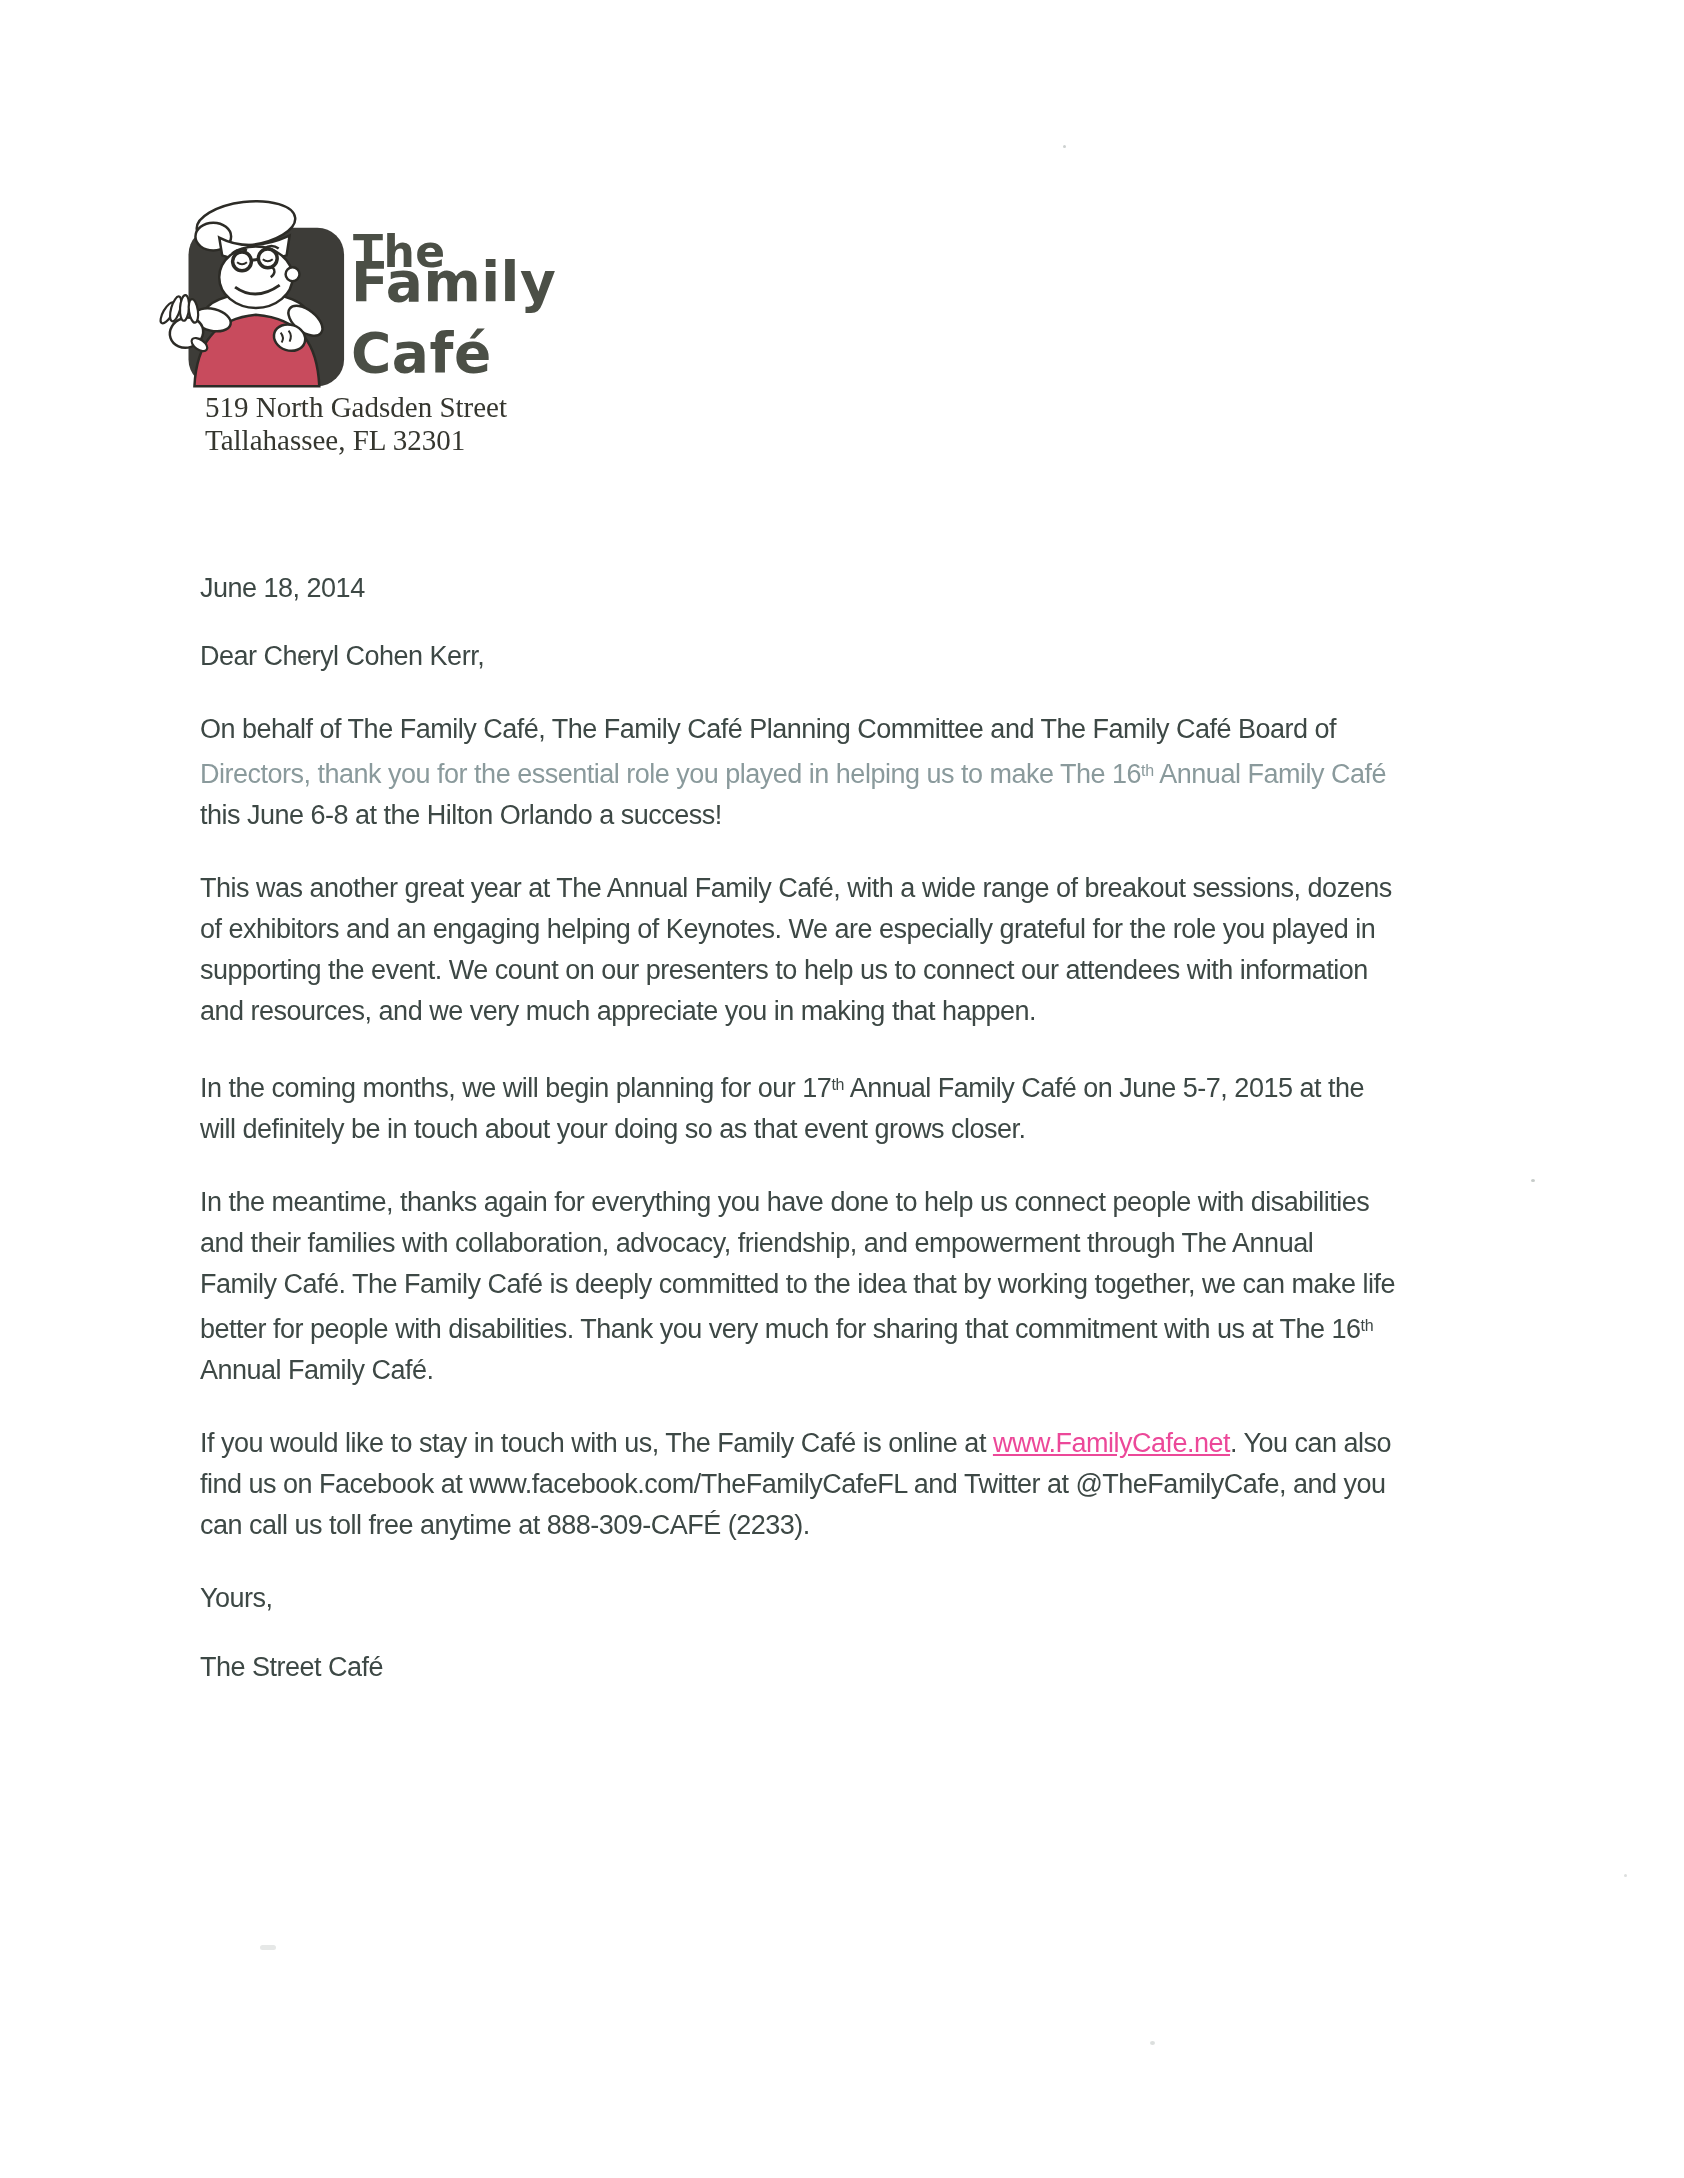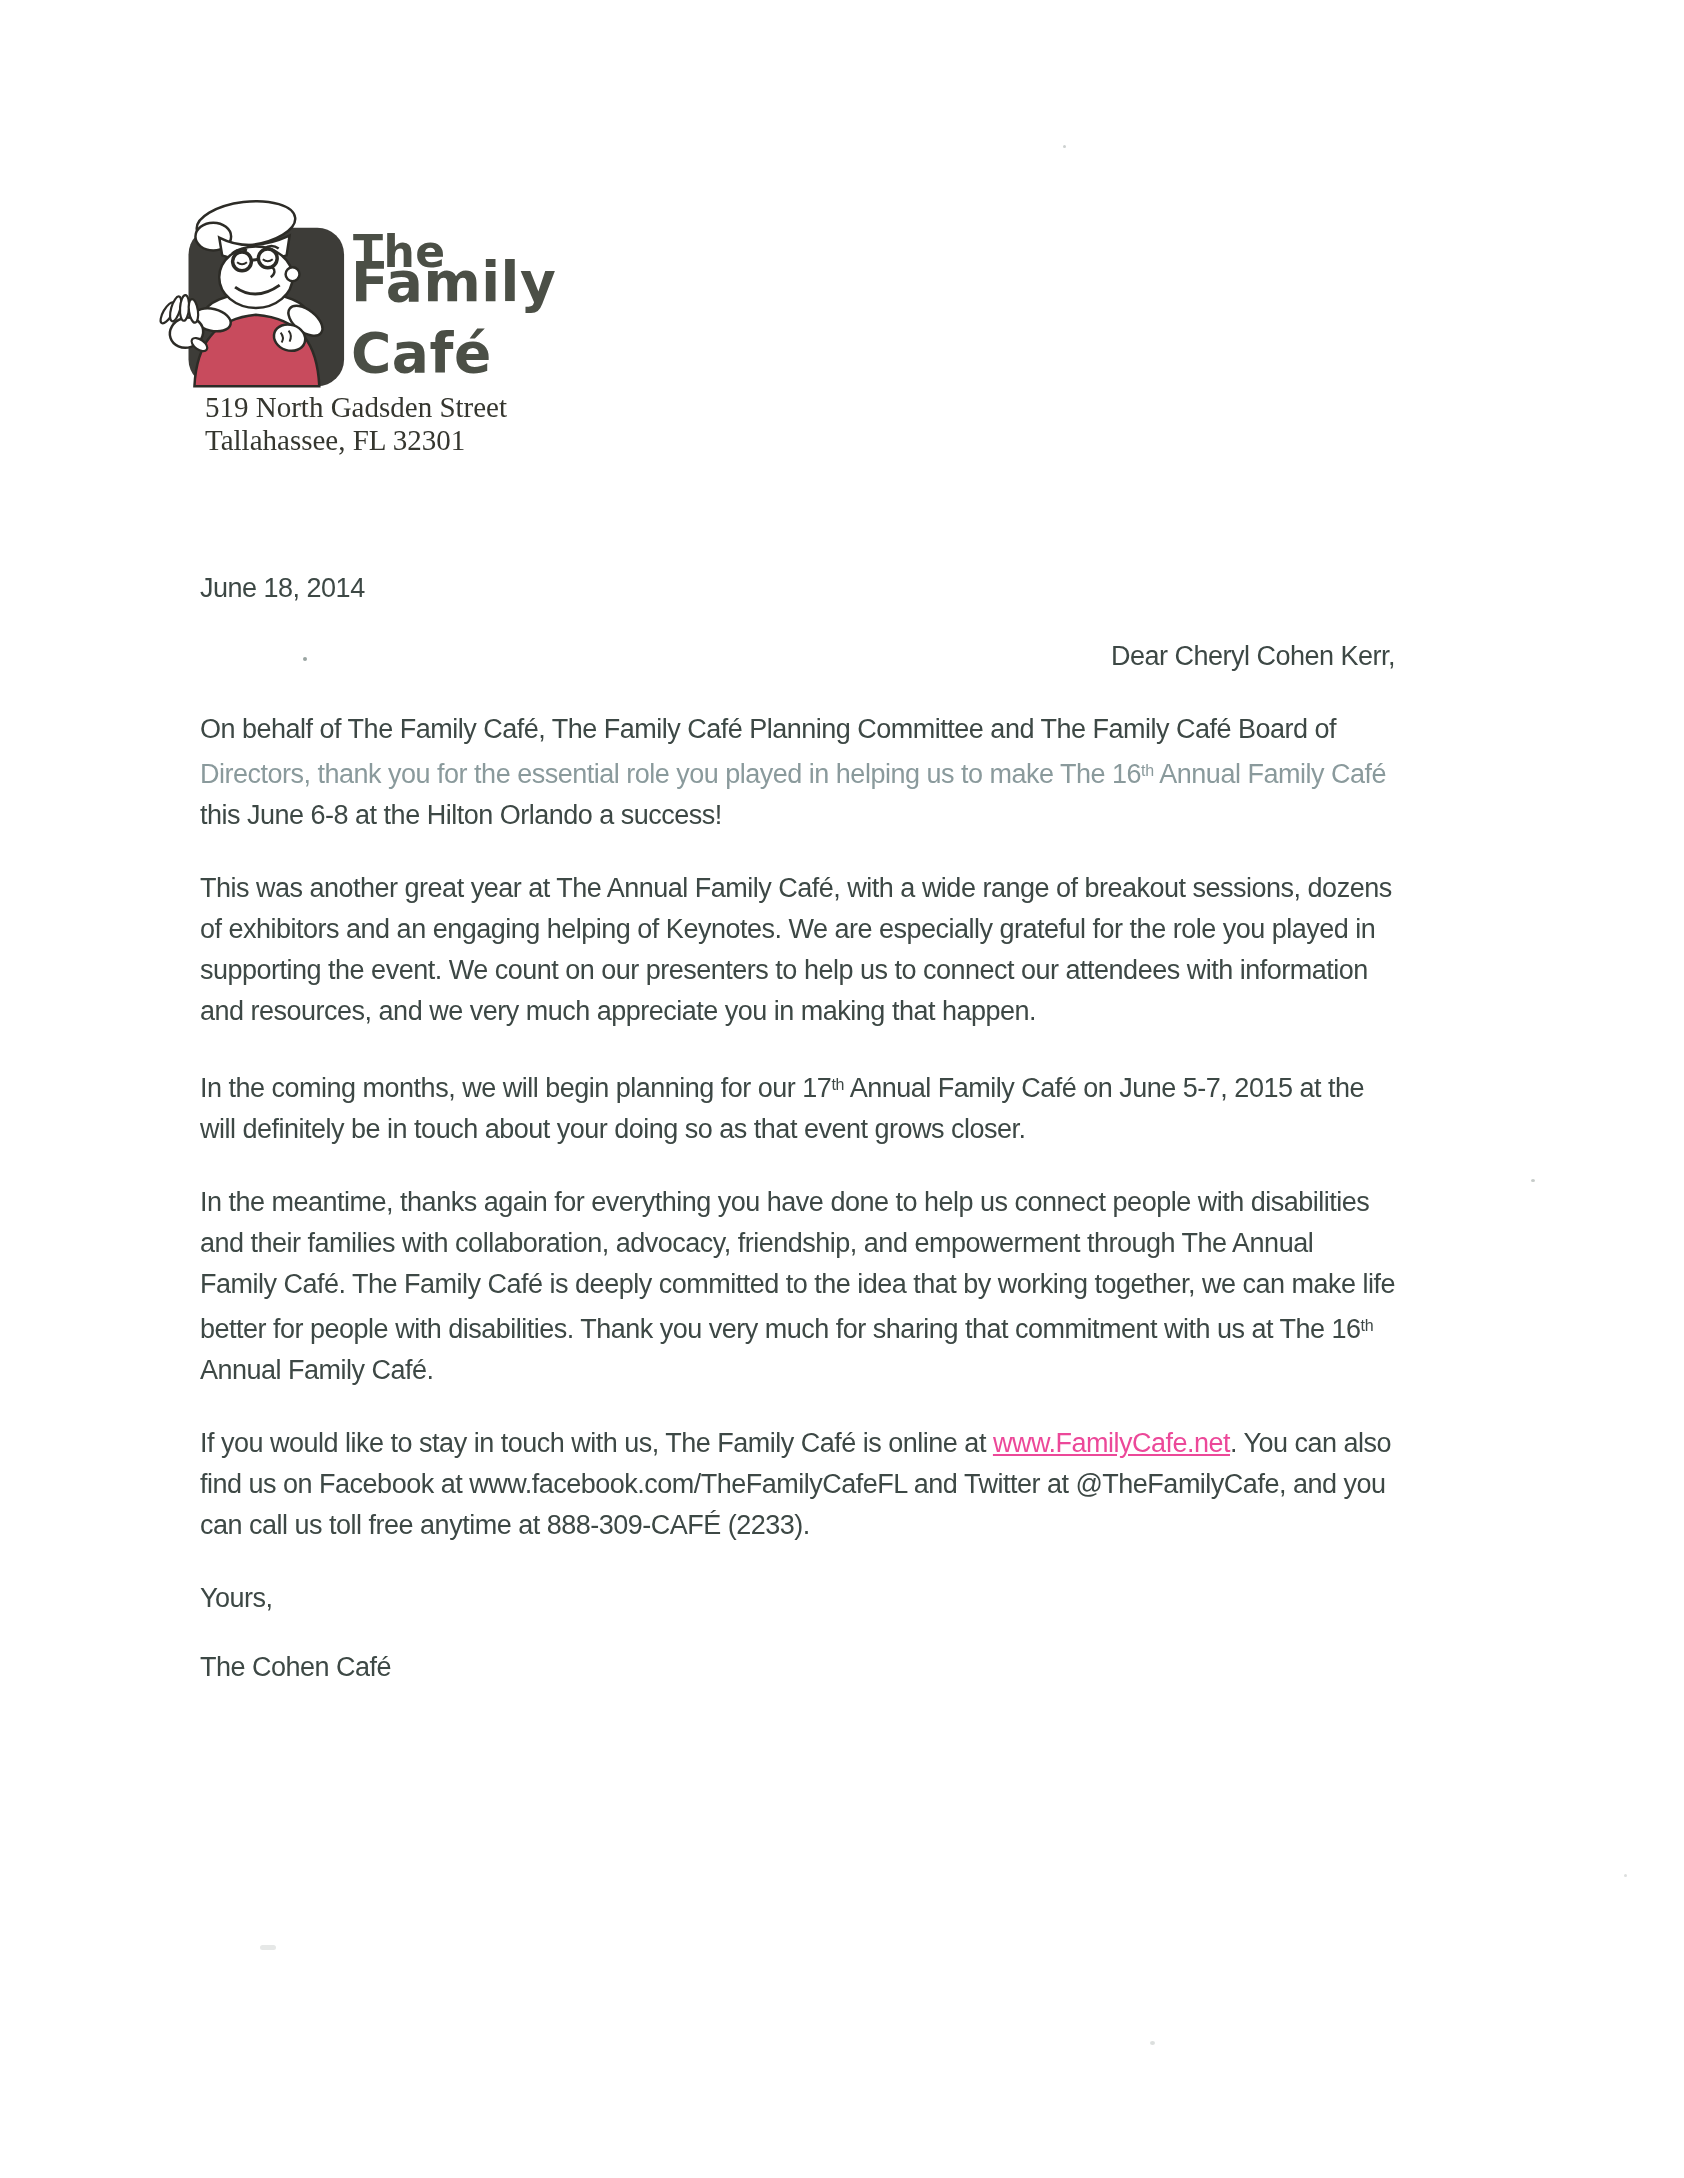--- a/index.html
+++ b/index.html
@@ -44,7 +44,7 @@
   }
   .para{margin:0 0 32px 0;}
   .date{margin-bottom:27px;margin-top:32px;}
-  .salutation{margin-bottom:32px;text-align:right;}
+  .salutation{margin-bottom:32px;}
   .closing{margin-bottom:28px;}
   .line{white-space:nowrap;}
   .line.faded{color:#8a9a9c;}

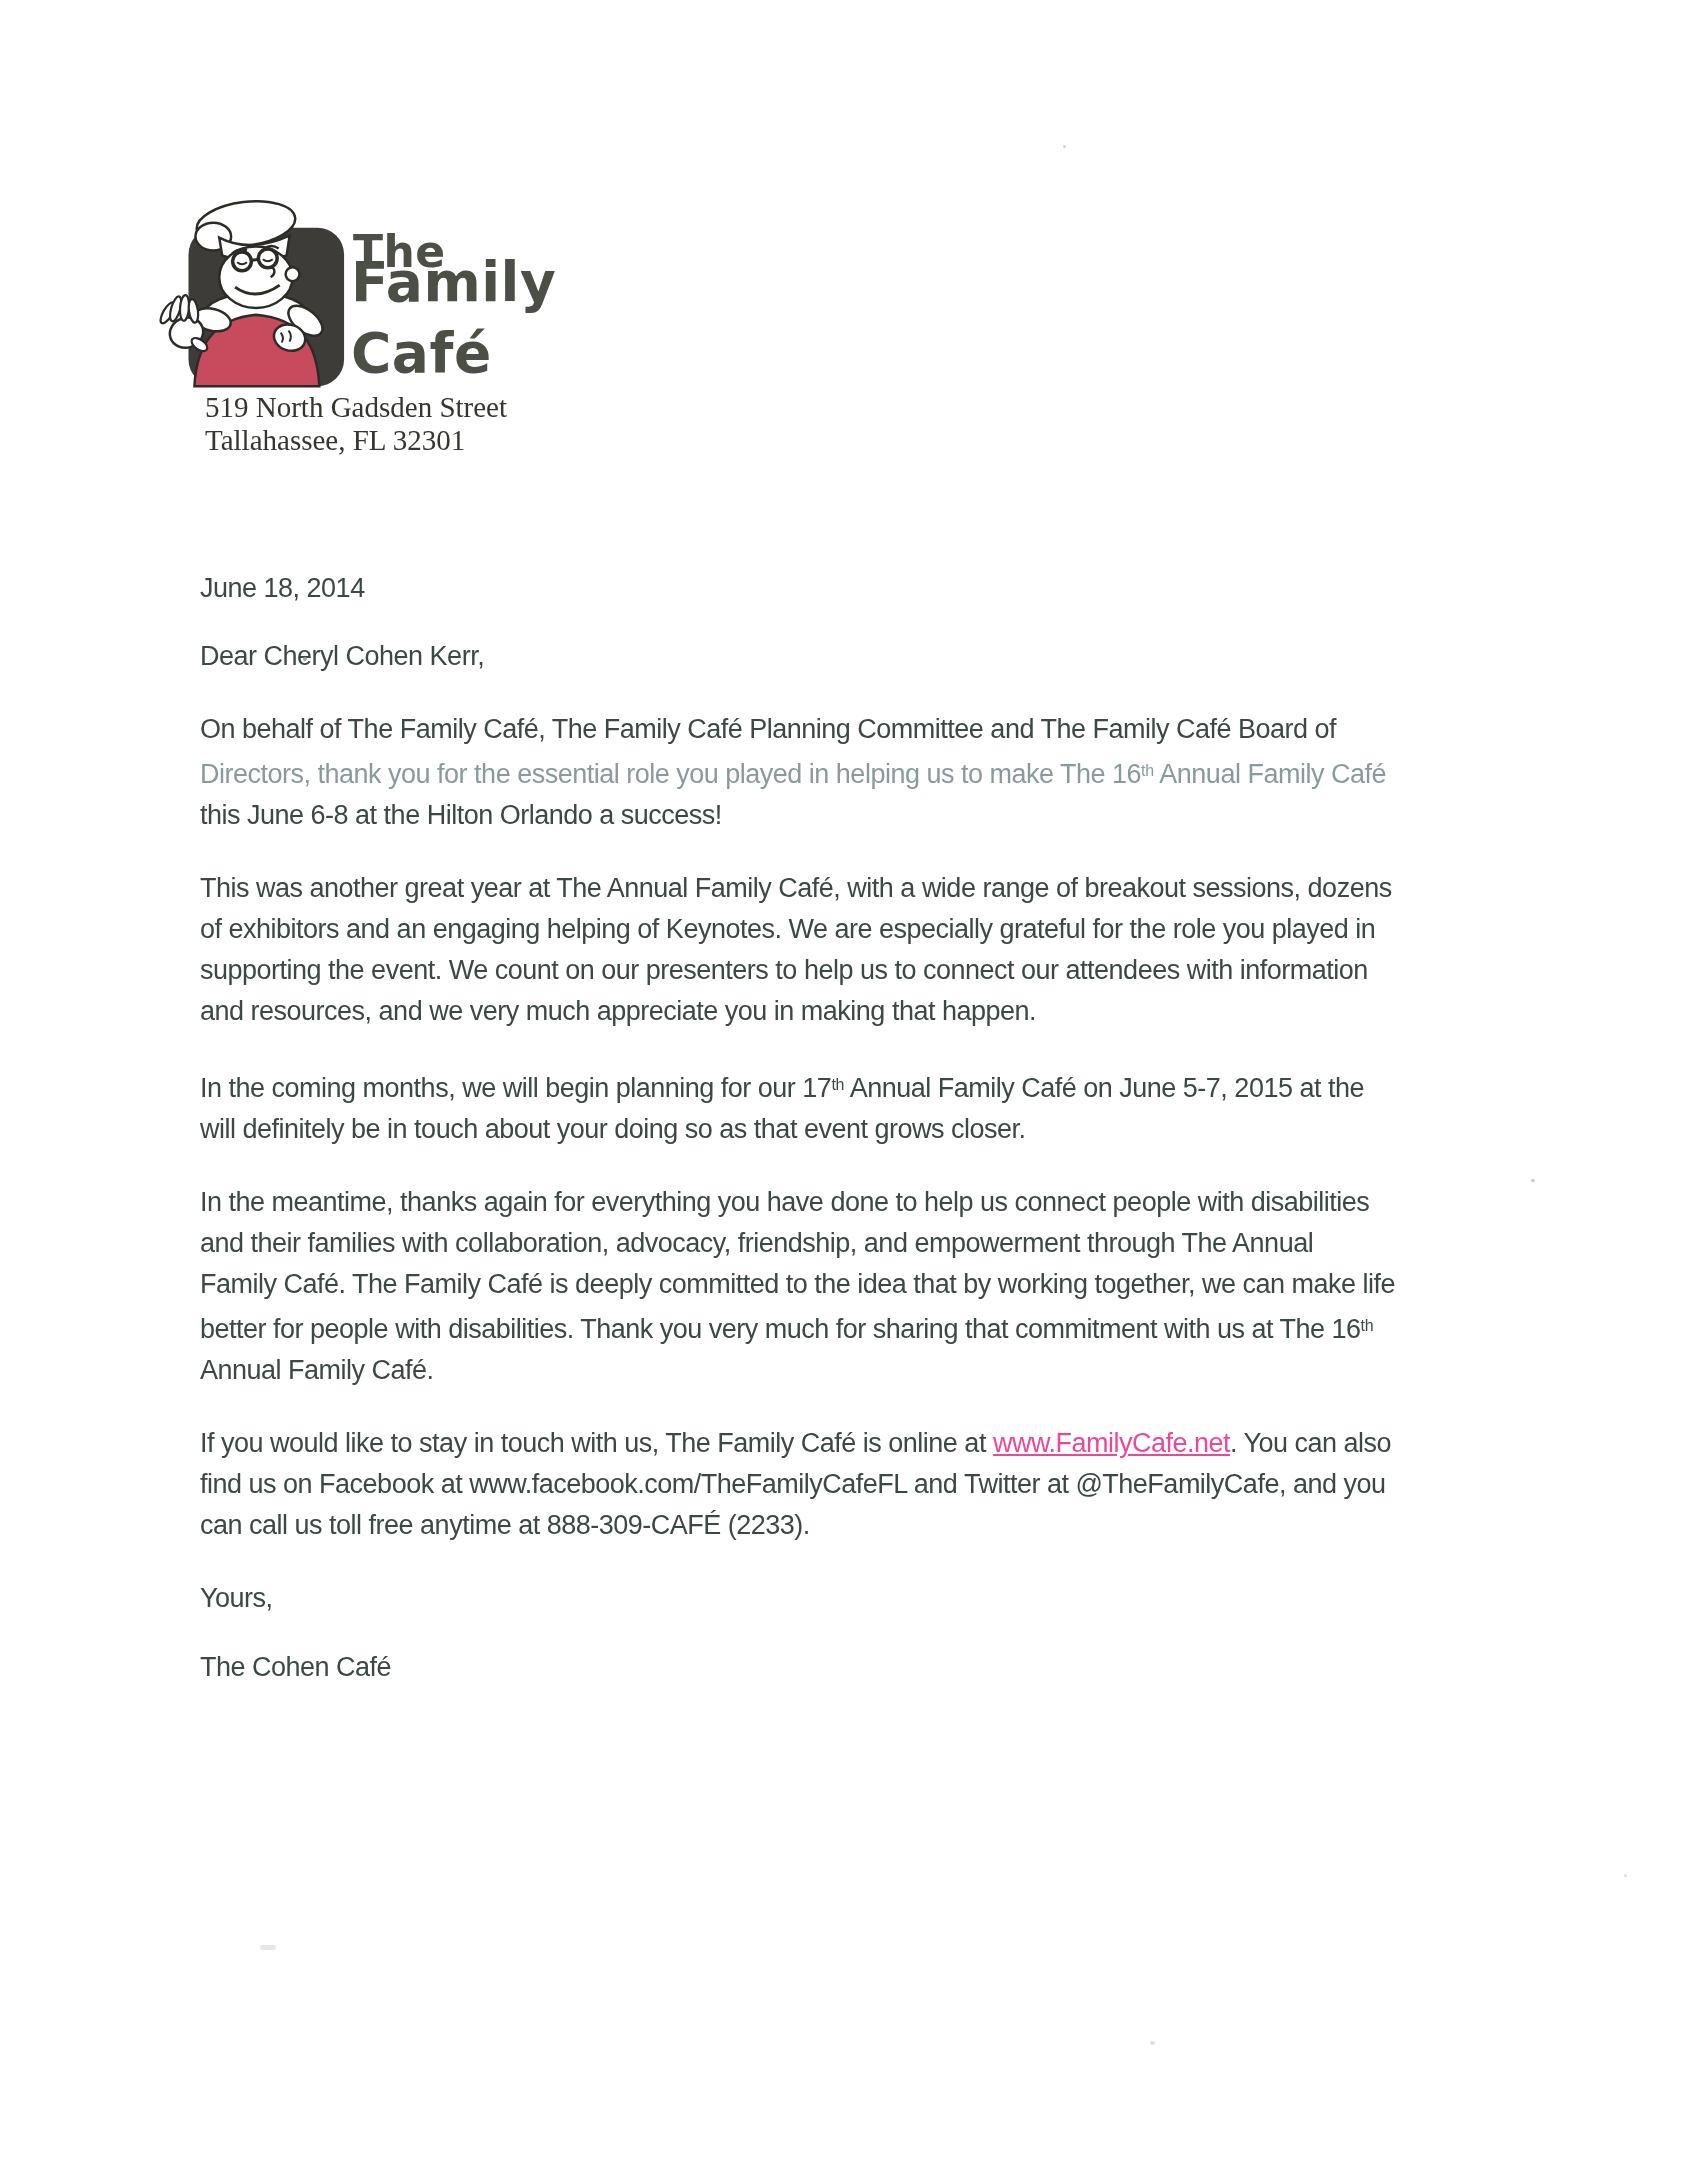--- a/index.html
+++ b/index.html
@@ -139,7 +139,7 @@
         </div>
       </div>
     <div class="para closing">Yours,</div>
-    <div class="para">The Cohen Café</div>
+    <div class="para">The Street Café</div>
   </div>
 
   <div class="artifact" style="left:303px;top:657px;width:4px;height:4px;background:#9aa5a2;"></div>

